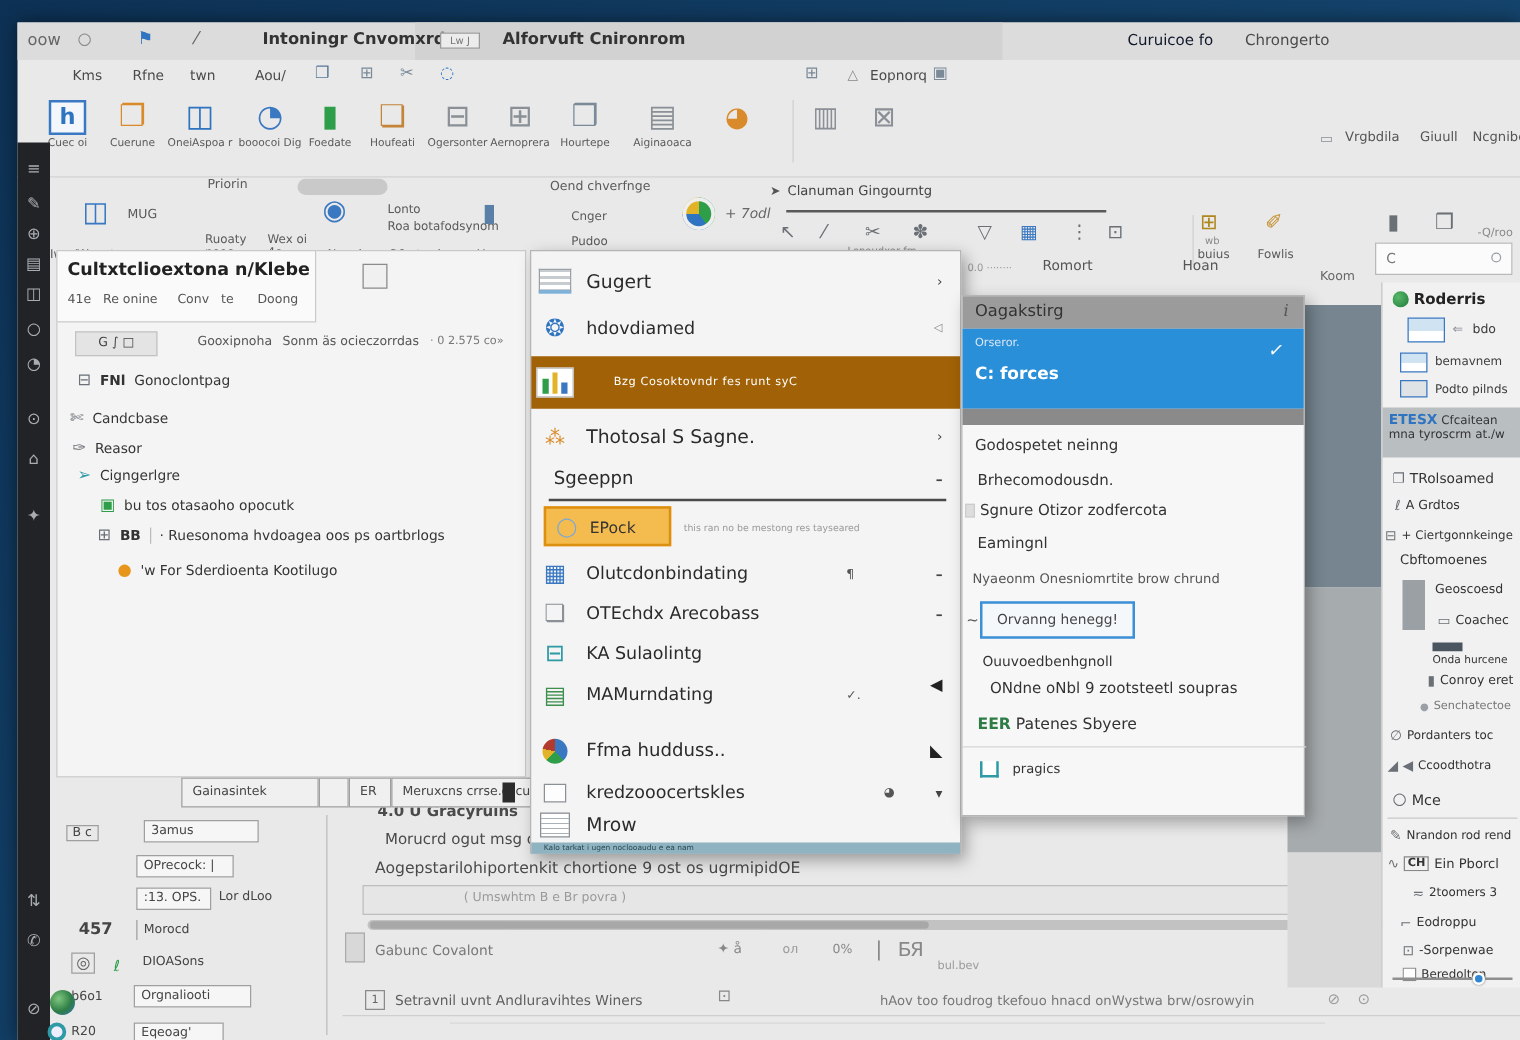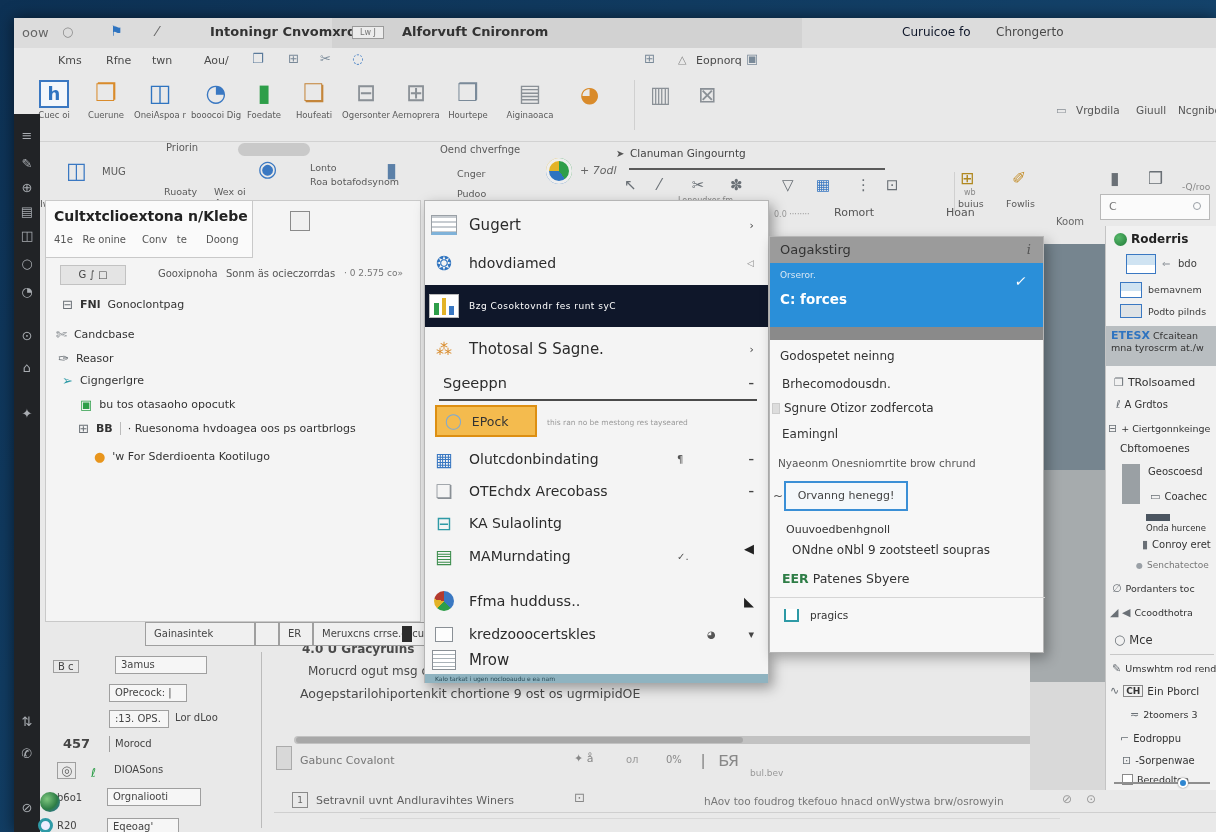--- a/index.html
+++ b/index.html
@@ -93,7 +93,7 @@
   .ci-pie{width:20px;height:20px;border-radius:50%;background:conic-gradient(#3a78c2 0 38%,#2e9e49 38% 62%,#e3b327 62% 78%,#b33b2e 78% 100%);}
   .ci-check{width:18px;height:15px;border:1px solid #8a9096;background:#fdfdfd;}
   .ci-notes{width:24px;height:20px;border:1px solid #8a9096;background:repeating-linear-gradient(180deg,#fff 0 3px,#aab2b8 3px 4px);}
-  .cmsel{background:#0f172a;}
+  .cmsel{background:#a16207;gap:22px;}
   .cmsel .cml{color:#fff;font-size:9px;letter-spacing:.5px;}
   .cmsep{position:absolute;left:14px;top:198px;width:318px;height:2px;background:#4a4a4a;}
   .epock{position:absolute;left:10px;top:0;width:102px;height:32px;background:#f4bb4e;border:2px solid #dd8f12;display:flex;align-items:center;}

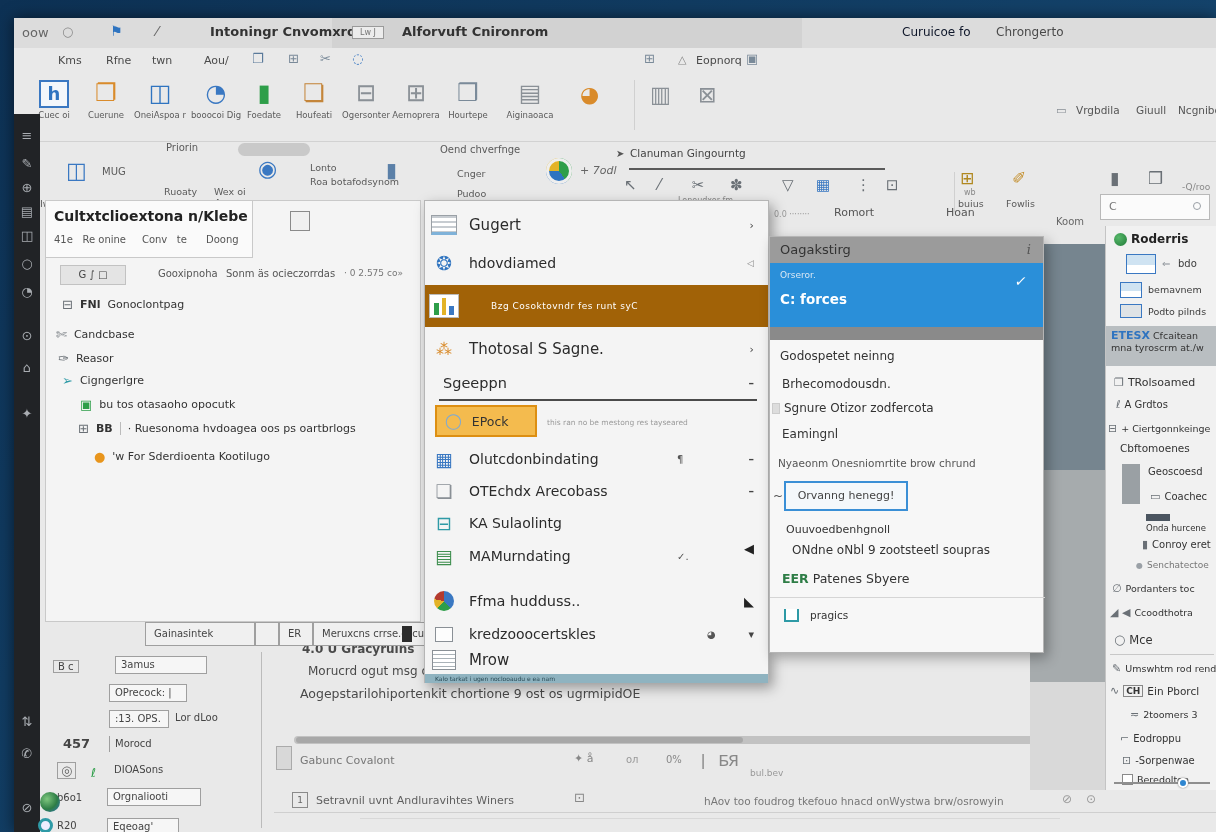--- a/index.html
+++ b/index.html
@@ -434,7 +434,7 @@
       <div class="a" style="left:4px;top:428px;width:104px;height:1px;background:#c8c8c8;"></div>
       <div class="rprow" style="left:6px;top:436px;font-size:9.5px;">
           <span class="rpg">✎</span>
-          <span>Umswhtm rod rend</span>
+          <span>Nrandon rod rend</span>
         </div>
       <div class="rprow" style="left:4px;top:458px;font-size:10.5px;">
           <span class="rpg">∿</span>

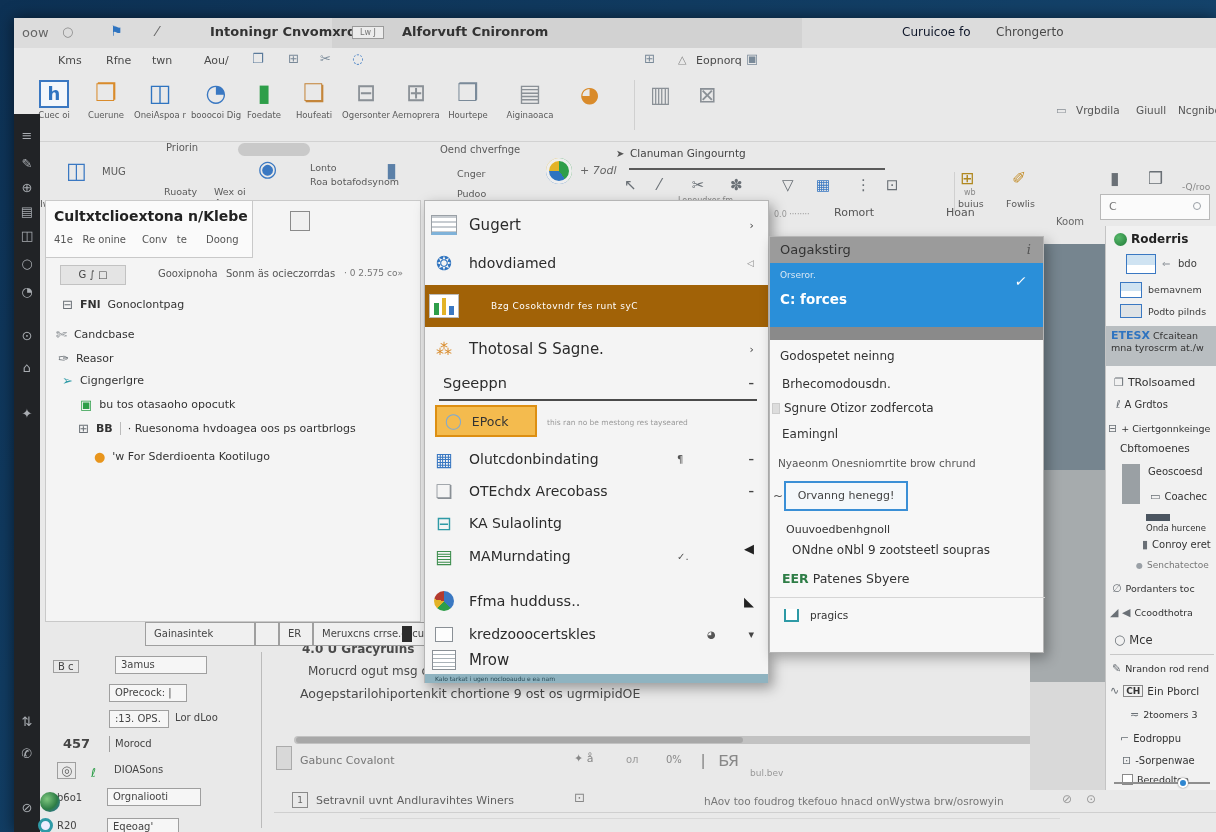--- a/index.html
+++ b/index.html
@@ -342,6 +342,9 @@
     <span class="docline" style="left:288px;top:624px;font-weight:bold;">4.0 U Gracyruins</span>
     <span class="docline" style="left:294px;top:646px;">Morucrd ogut msg ofts KGMncerprtense в Кsletchv part</span>
     <span class="docline" style="left:286px;top:668px;font-size:12.5px;">Aogepstarilohiportenkit chortione 9 ost os ugrmipidOE</span>
+    <div class="faintbox">
+      <span style="position:absolute;left:80px;top:4px;font-size:10px;color:#9a9a9a;">( Umswhtm B e Br povra )</span>
+    </div>
     <span class="a" style="left:1058px;top:688px;font-size:11px;color:#8a9096;">⊞</span>
     <div class="scrollb">
         <i></i>

